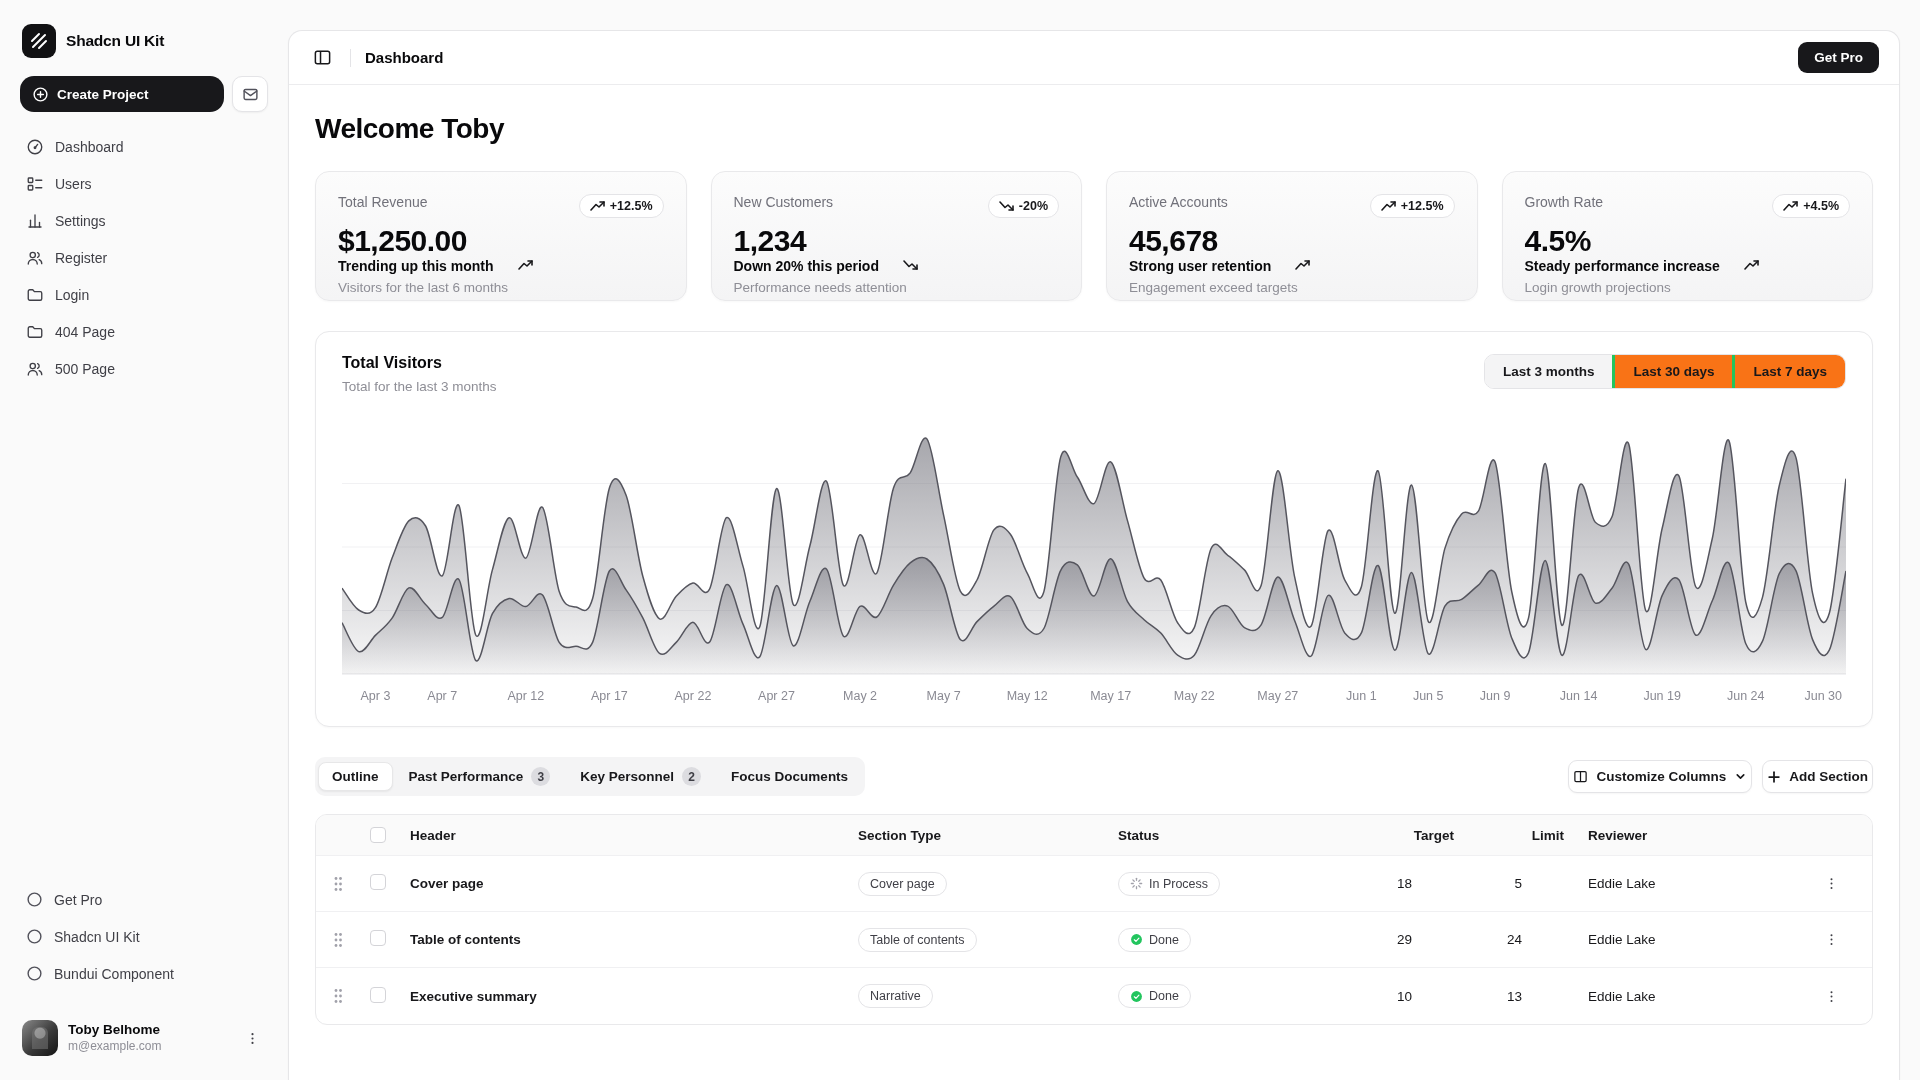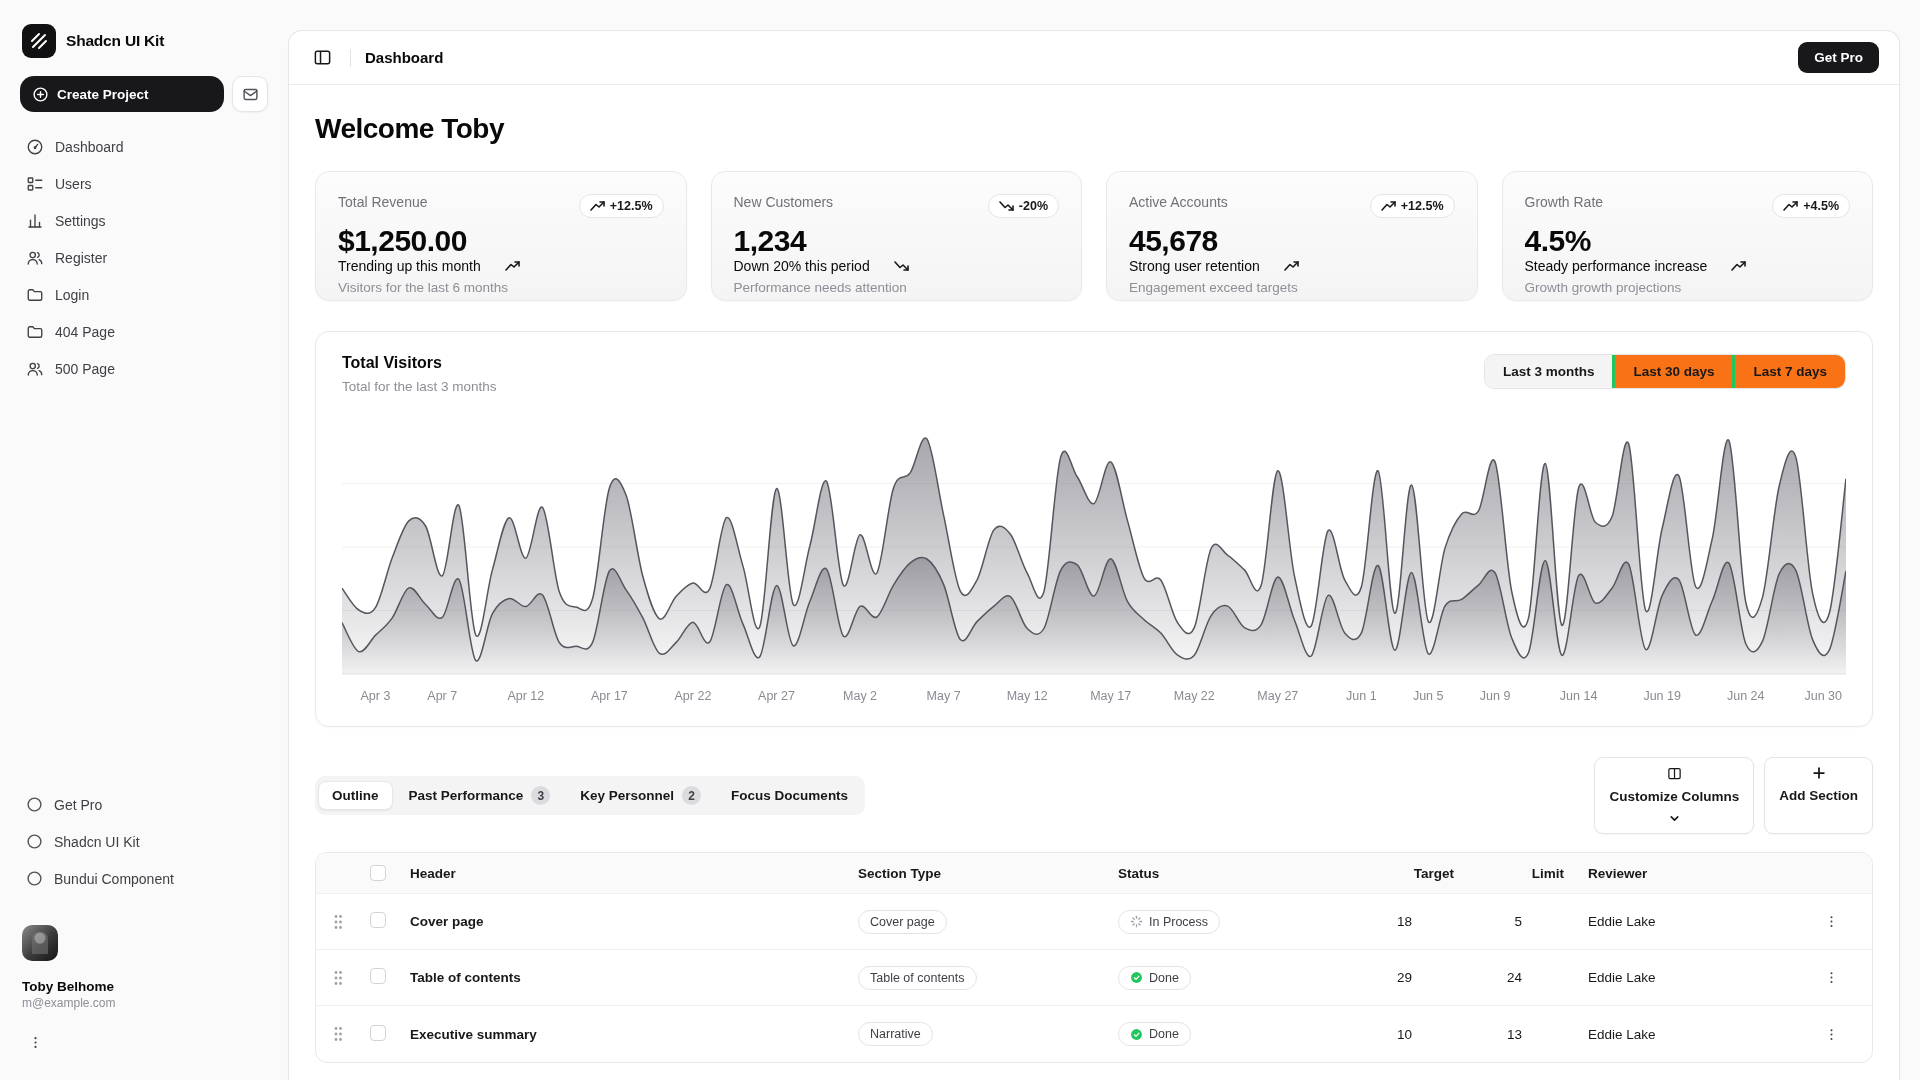--- a/index.html
+++ b/index.html
@@ -65,7 +65,7 @@
     border-radius:999px; padding:4px 10px; font-size:12.5px; font-weight:600; color:#18181b; }
   .stat-value { font-size:30px; font-weight:800; letter-spacing:-.5px; margin-top:6px; }
   .stat-footer { margin-top:auto; }
-  .stat-footer-main { display:flex; align-items:center; gap:24px; font-size:14px; font-weight:400; }
+  .stat-footer-main { display:flex; align-items:flex-start; gap:24px; font-size:14px; font-weight:700; }
   .stat-footer-sub { font-size:13.5px; color:#8e8e96; margin-top:6px; }
 
   

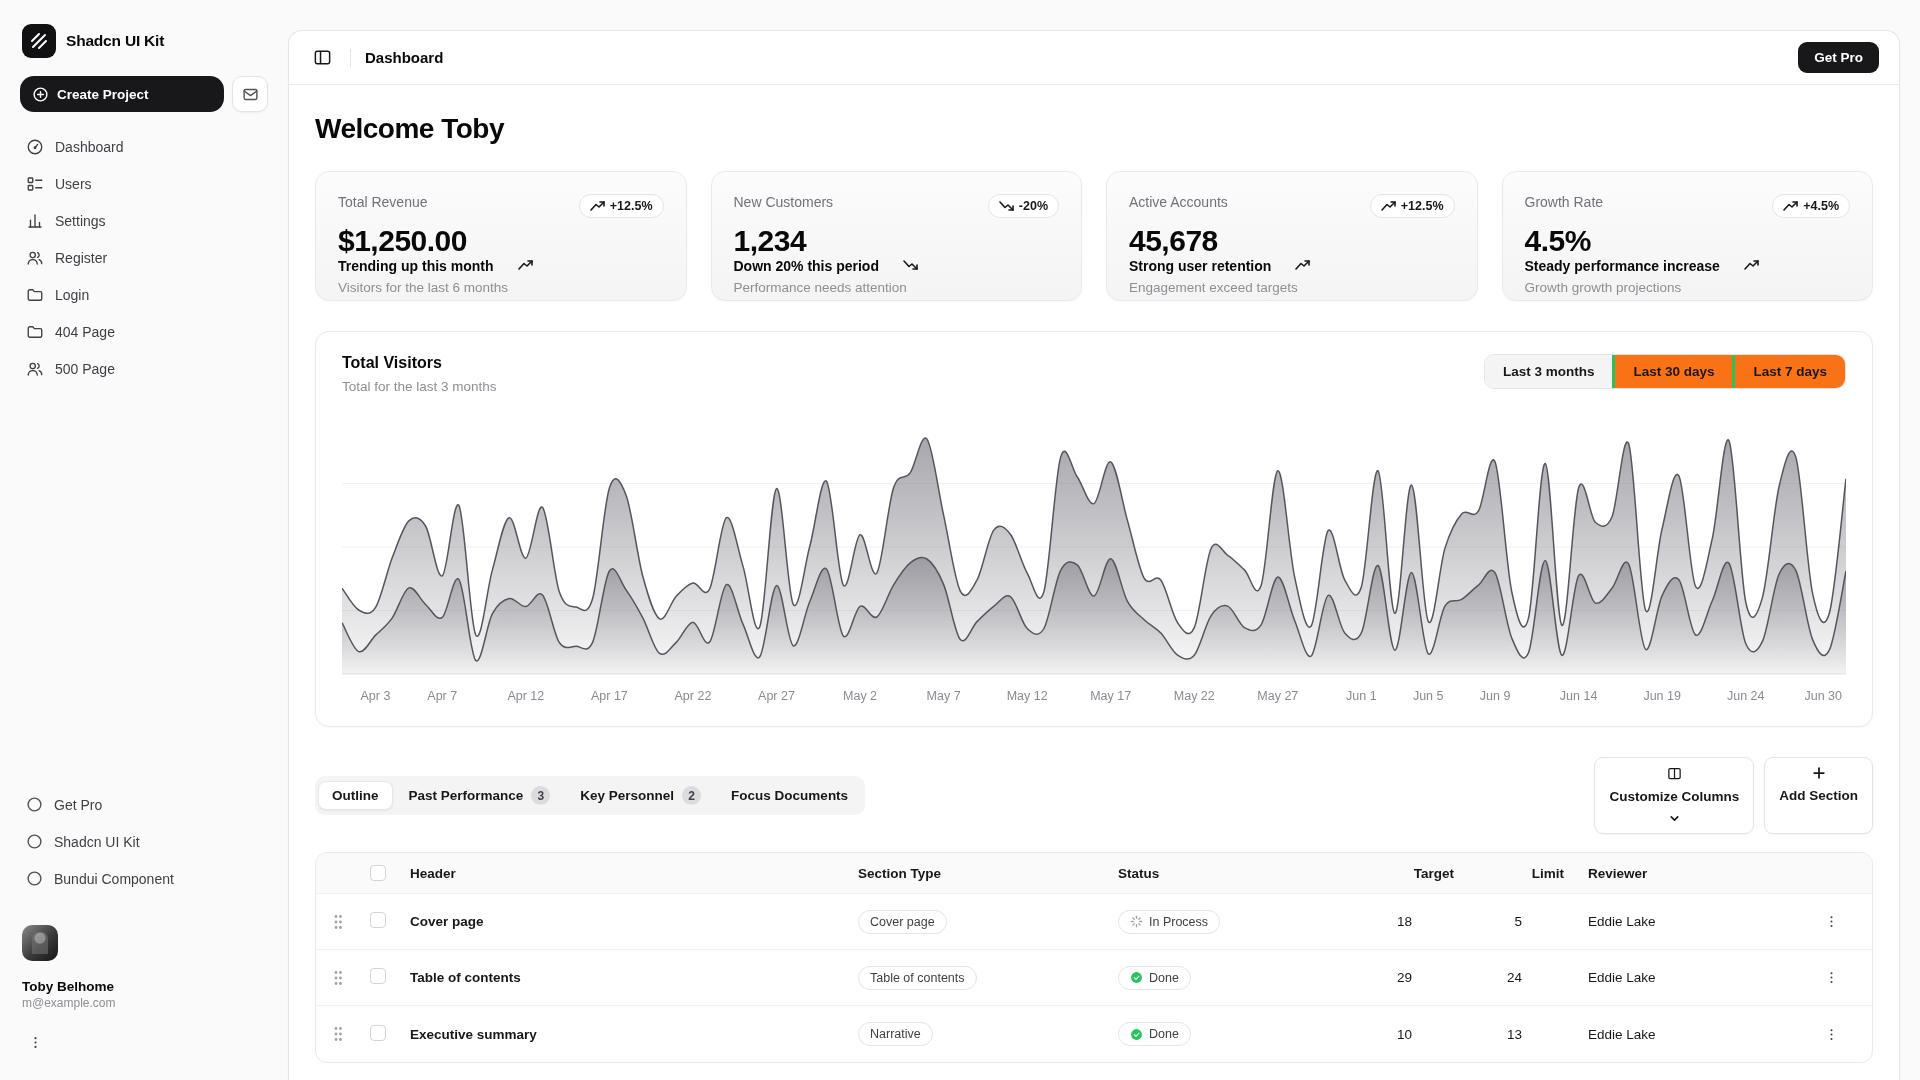--- a/index.html
+++ b/index.html
@@ -398,7 +398,7 @@
                 </svg>
 
             </div>
-            <div class="stat-footer-sub">Growth growth projections</div>
+            <div class="stat-footer-sub">Login growth projections</div>
           </div>
         </div>
       </div>

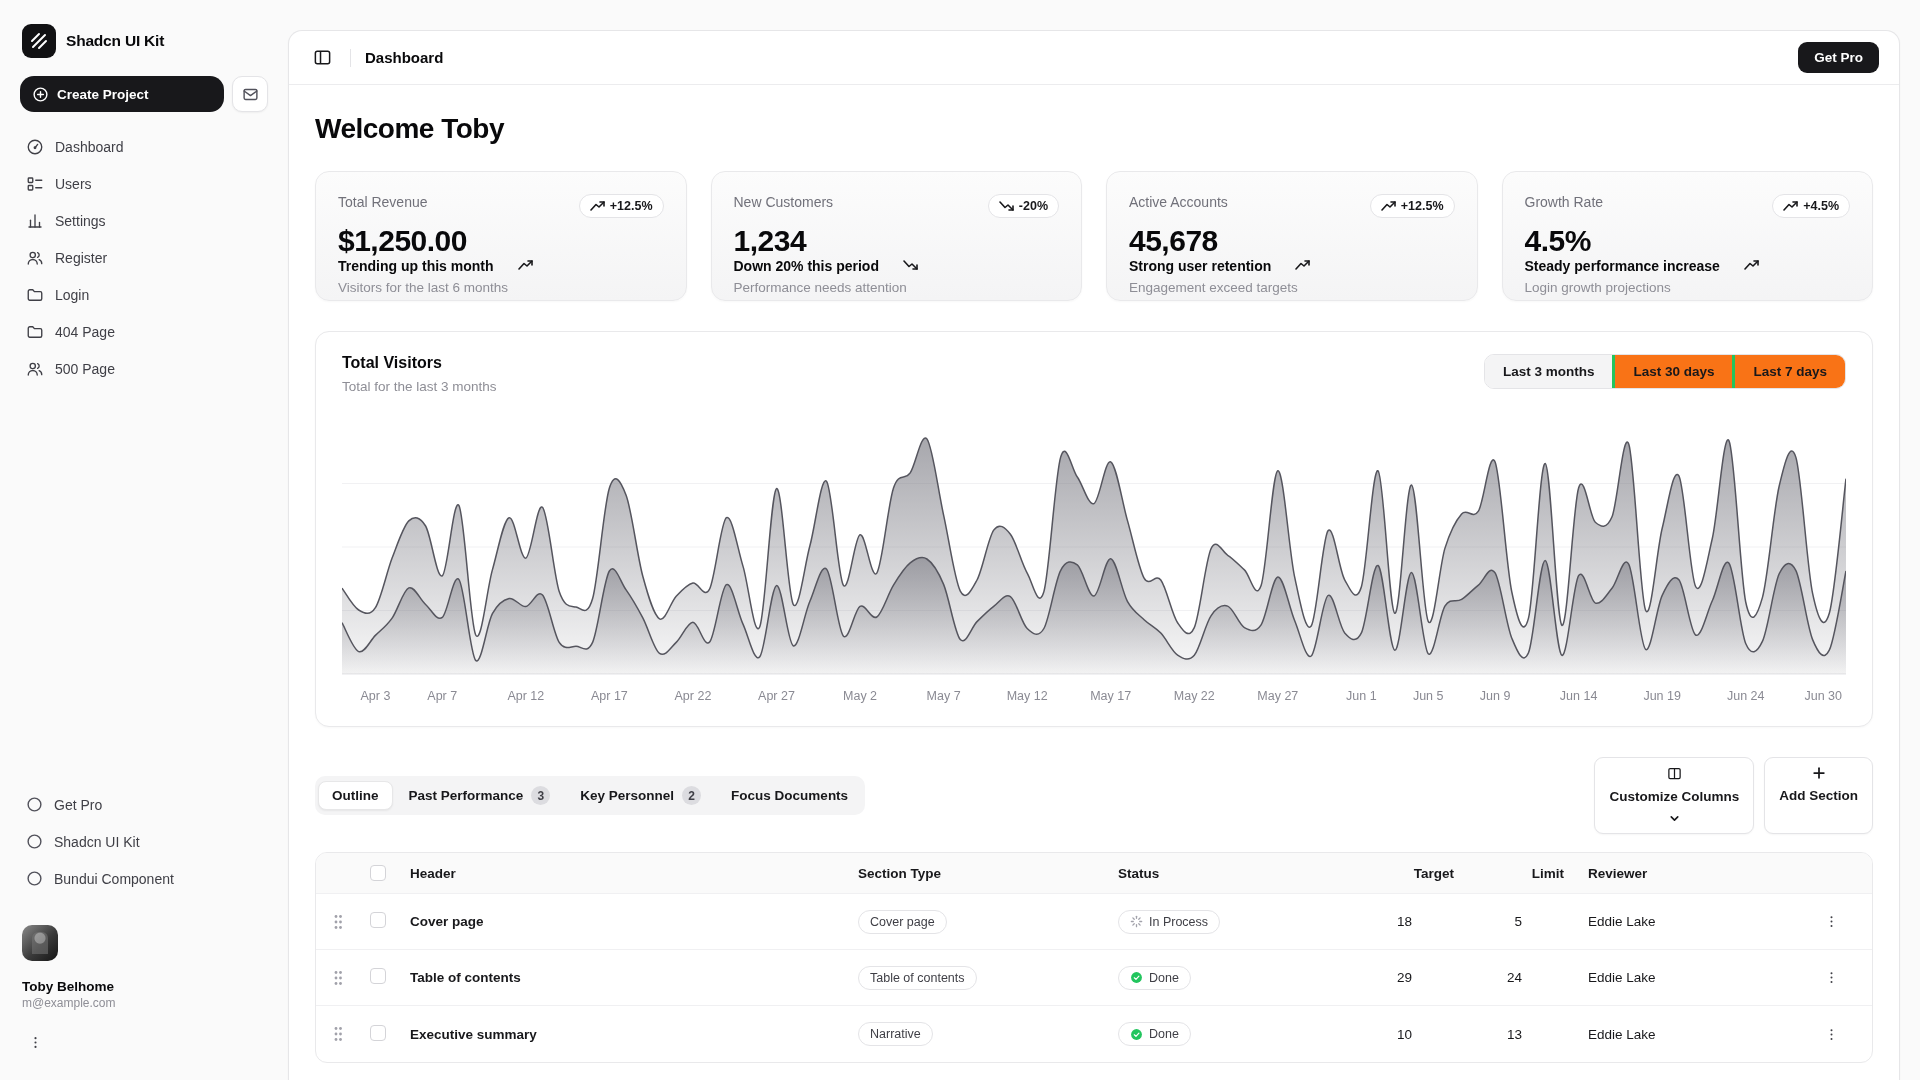--- a/index.html
+++ b/index.html
@@ -94,8 +94,8 @@
     font-size:12px; font-weight:600; display:flex; align-items:center; justify-content:center; padding:0 5px; }
   .bar-actions { margin-left:auto; display:flex; gap:10px; }
   .outline-btn { display:flex; align-items:center; gap:8px; background:#fff; border:1px solid #e4e4e7;
-    border-radius:9px; padding:8px 14px; font-size:13.5px; font-weight:600; color:#18181b; cursor:pointer;
-    box-shadow:0 1px 2px rgba(0,0,0,.04); font-family:inherit;flex-direction:column; }
+    border-radius:9px; padding:8px 4px; font-size:13.5px; font-weight:600; color:#18181b; cursor:pointer;
+    box-shadow:0 1px 2px rgba(0,0,0,.04); font-family:inherit; }
 
   
   .table-wrap { margin-top:18px; border:1px solid #e9e9eb; border-radius:12px; overflow:hidden; background:#fff; }

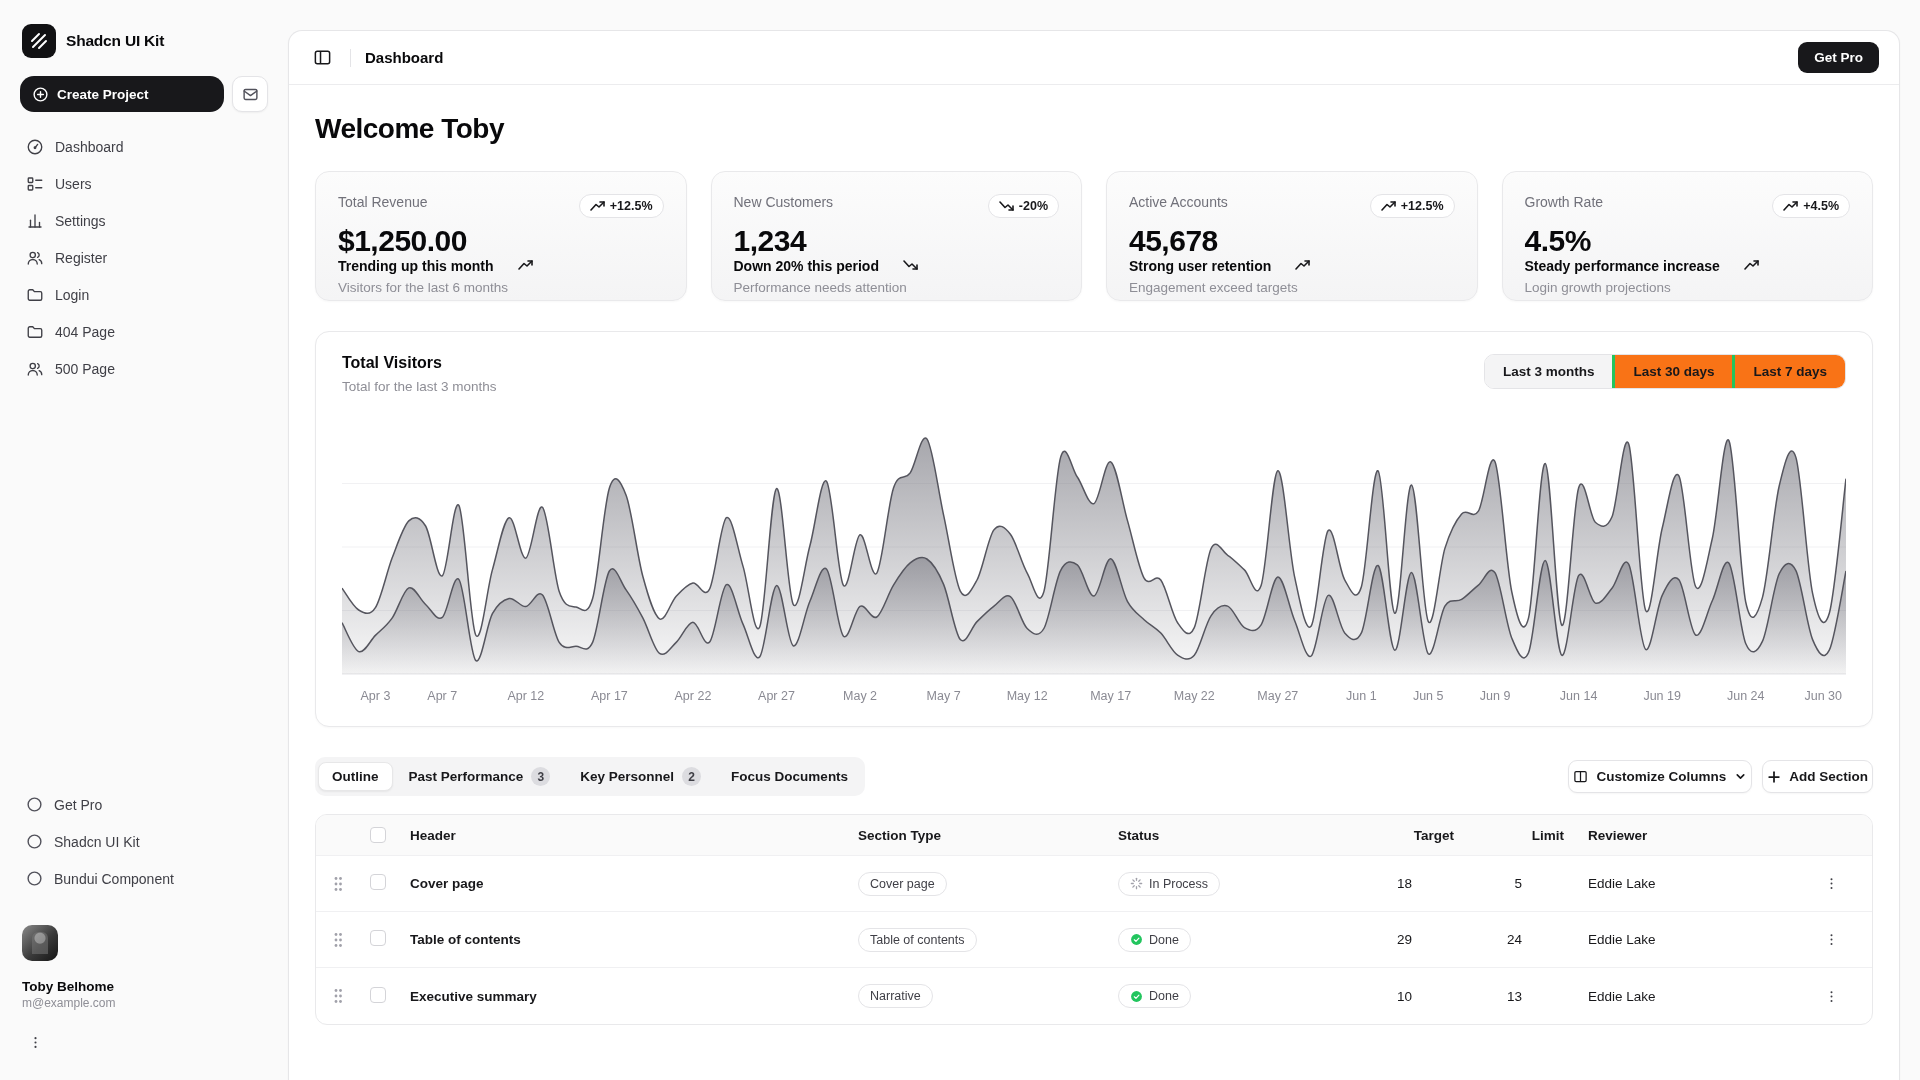--- a/index.html
+++ b/index.html
@@ -32,7 +32,7 @@
     font-size:14px; color:#3f3f46; cursor:pointer; }
   .nav-item svg { flex:0 0 auto; }
   .sidebar-bottom { margin-top:auto; display:flex; flex-direction:column; }
-  .user-row { display:flex; gap:18px; margin-top:22px; padding:6px 2px;flex-direction:column; }
+  .user-row { display:flex; align-items:center; gap:10px; margin-top:22px; padding:6px 2px; }
   .avatar { width:36px; height:36px; border-radius:10px;
     background:linear-gradient(135deg,#8a8a8a 0%,#3a3a3a 55%,#141414 100%); position:relative; overflow:hidden; }
   .avatar::after { content:""; position:absolute; left:10px; top:7px; width:16px; height:22px;

